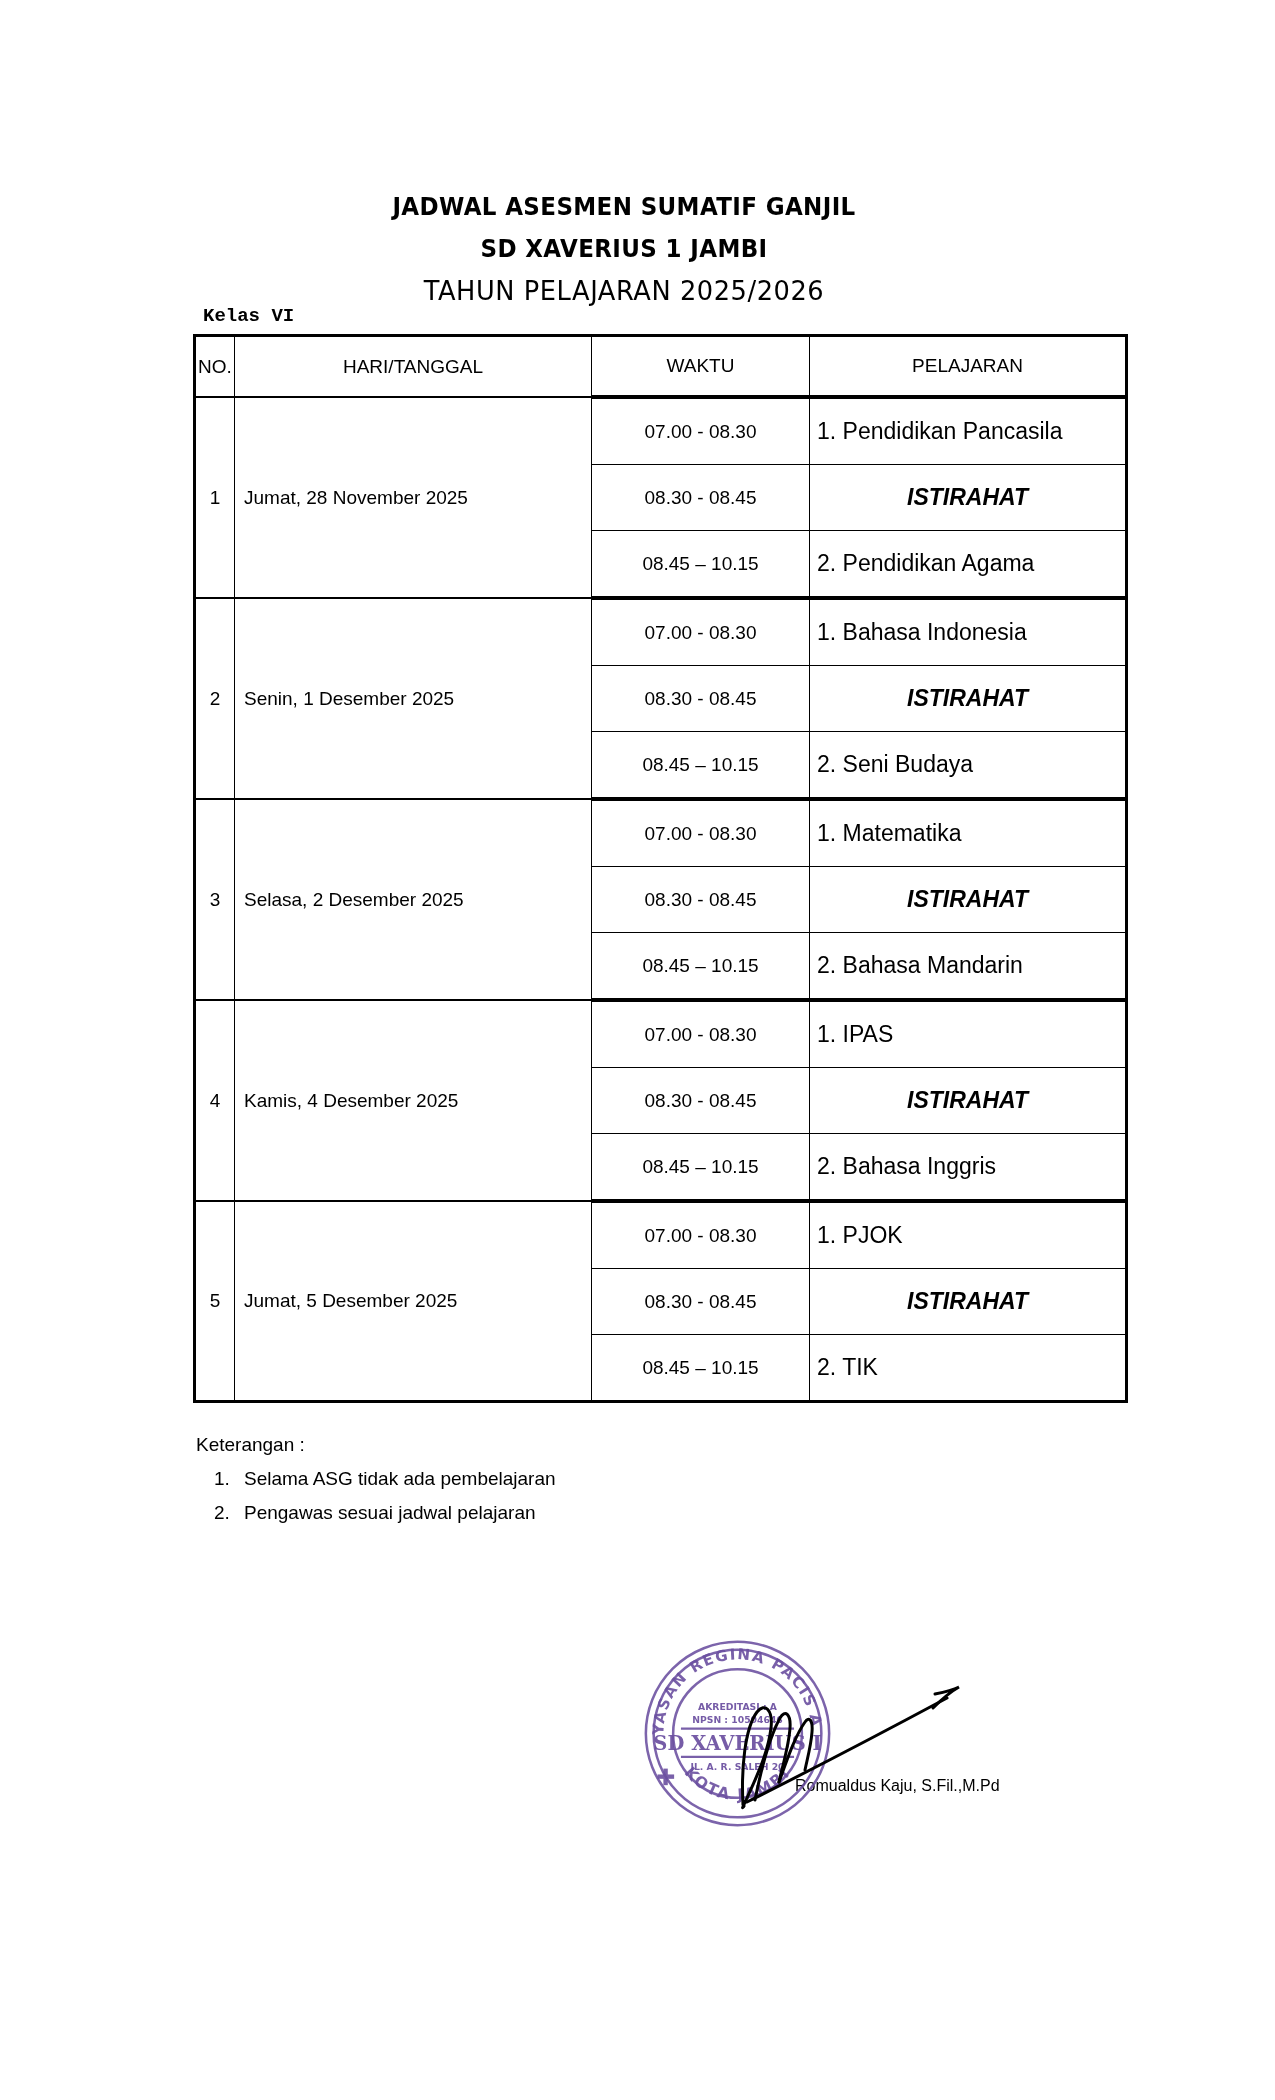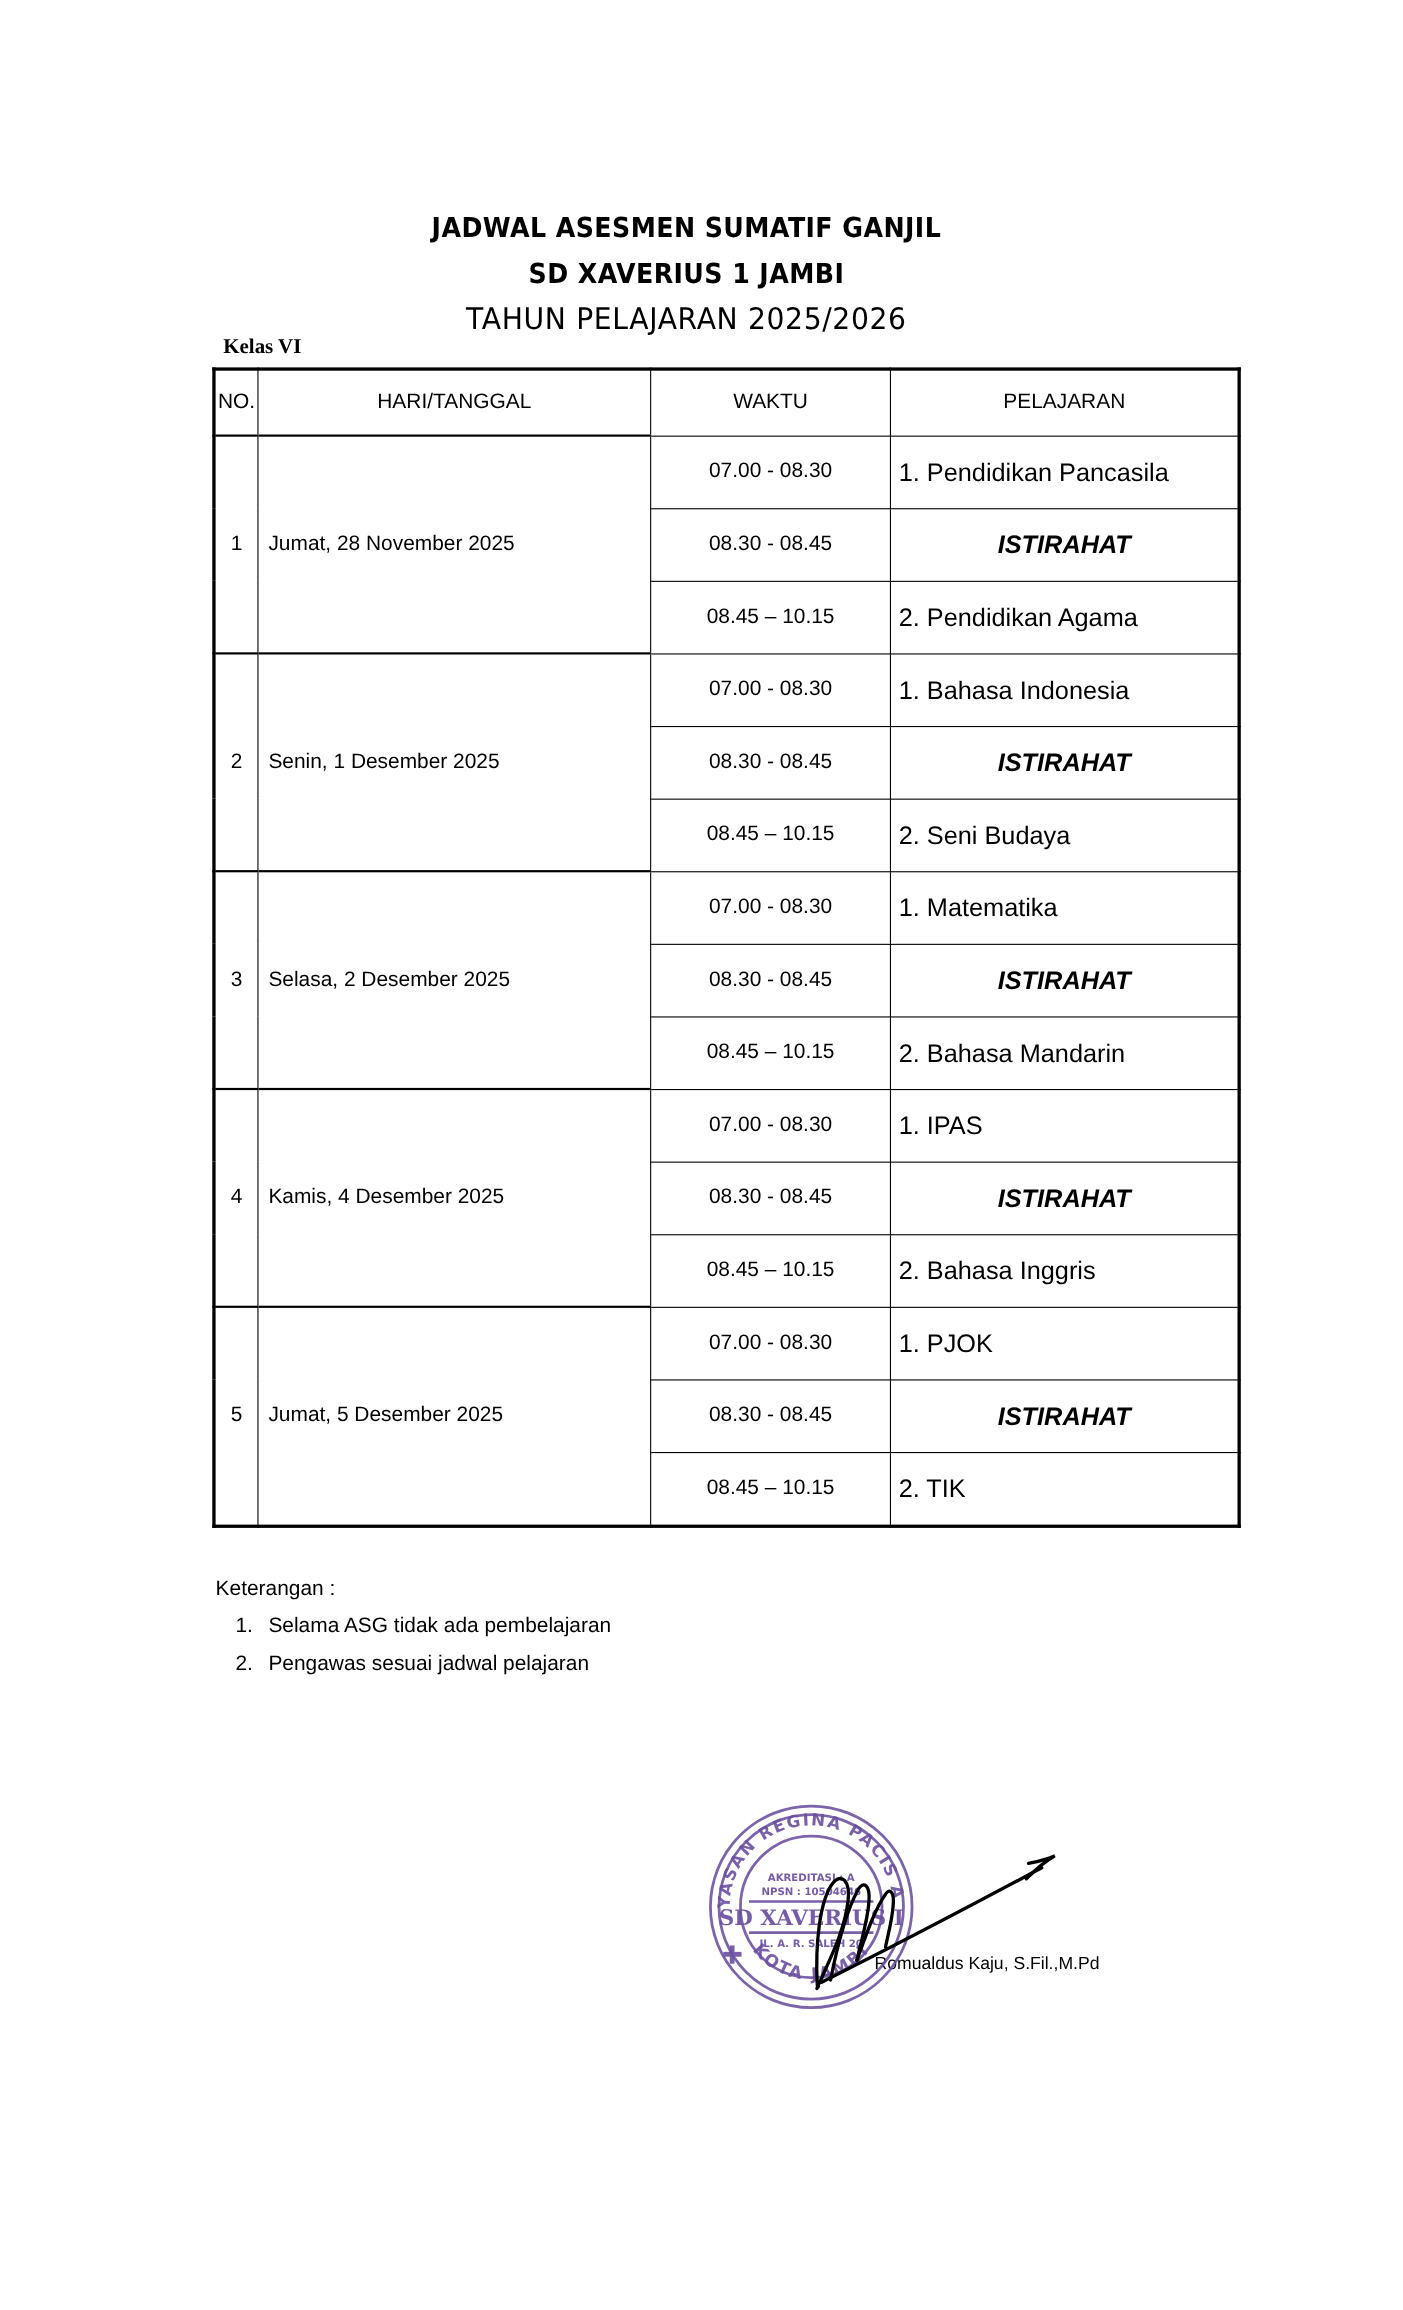--- a/index.html
+++ b/index.html
@@ -51,7 +51,7 @@
     top: 305px;
     font-size: 19px;
     font-weight: bold;
-    font-family: Liberation Serif, serif;
+    font-family: Liberation Mono, monospace;
   }
 
   

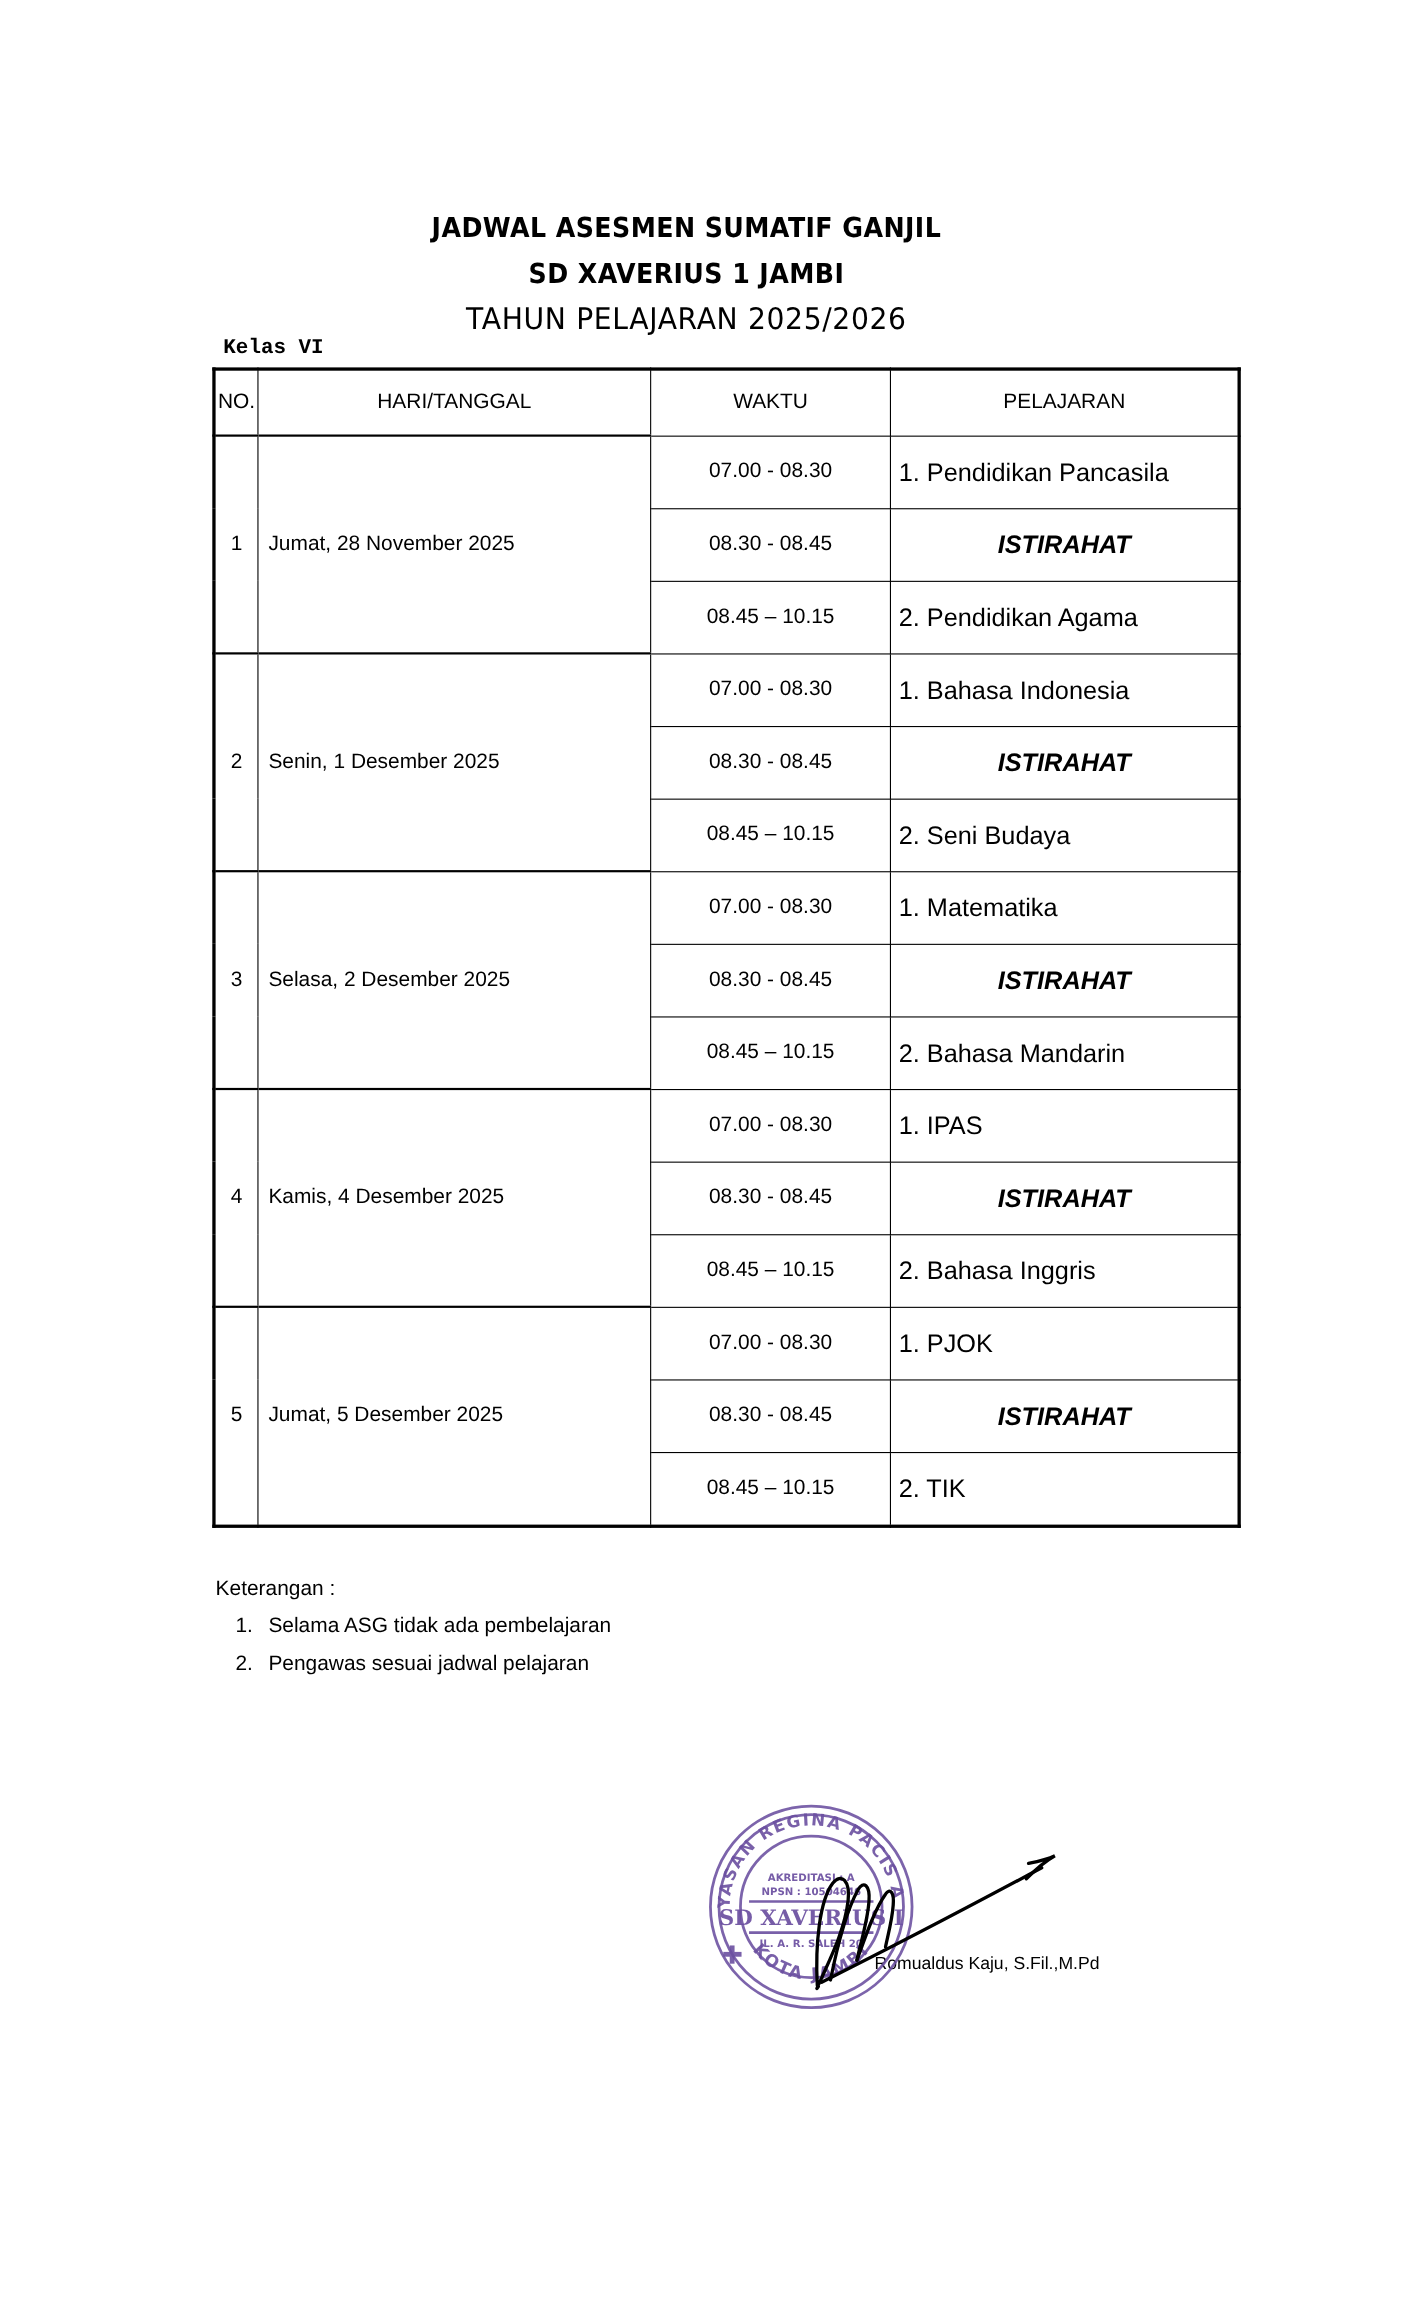--- a/index.html
+++ b/index.html
@@ -121,7 +121,7 @@
   }
   tr.group-start > td.cell-waktu,
   tr.group-start > td.cell-pel {
-    border-top: 1px solid #000000;
+    border-top: 4px solid #000000;
   }
 
   

